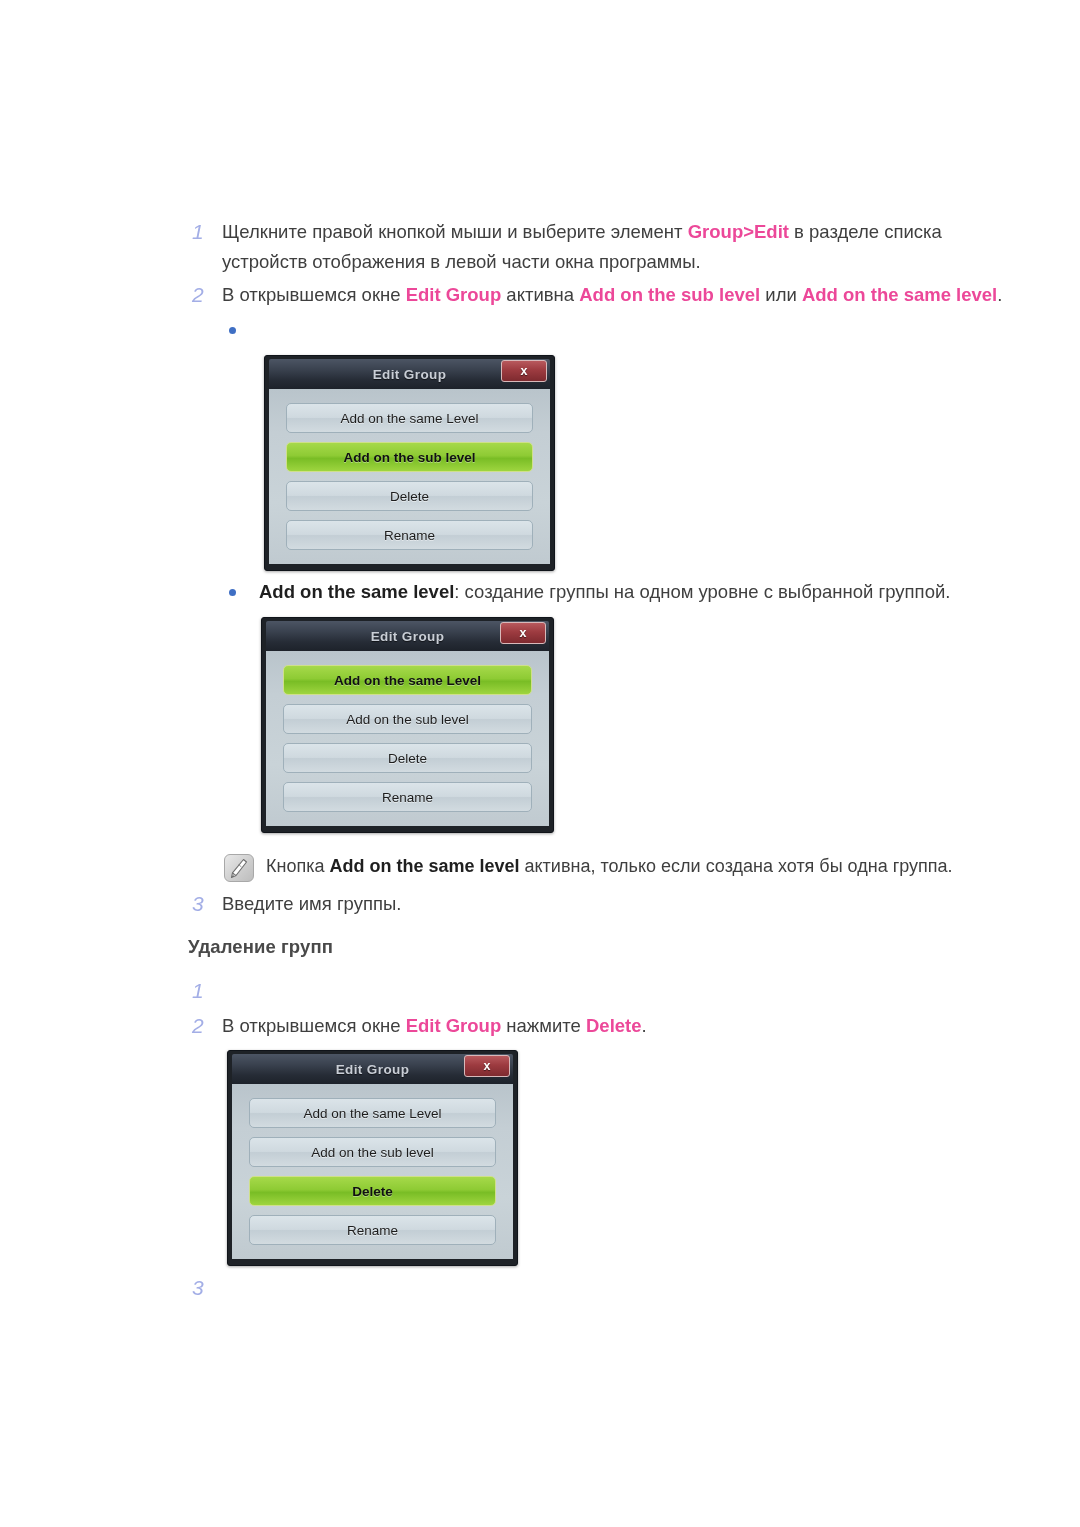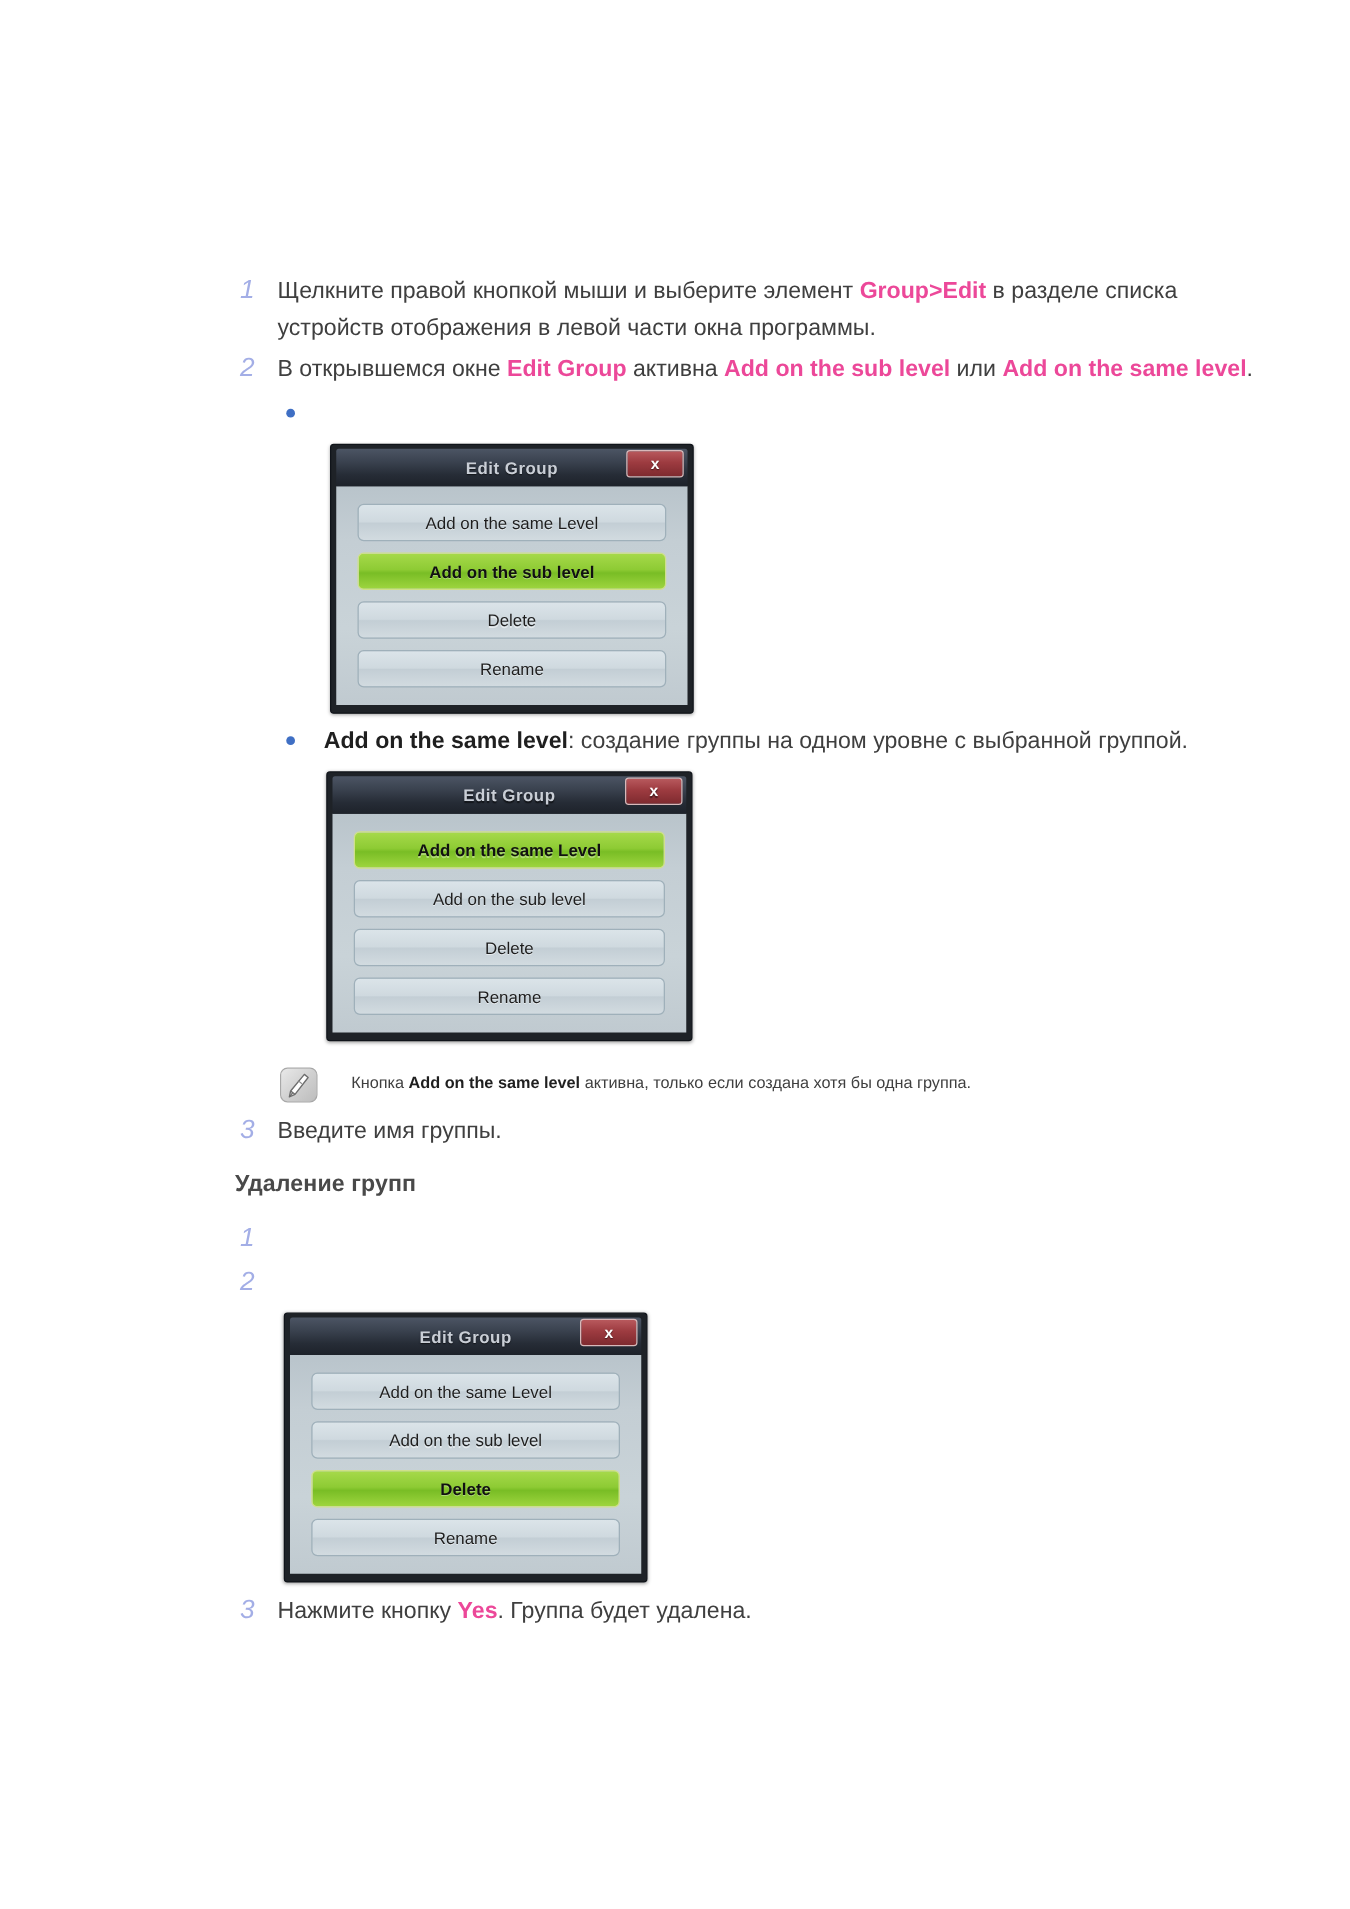--- a/index.html
+++ b/index.html
@@ -104,10 +104,10 @@
   }
   .note-icon svg { position: absolute; left: 3px; top: 2px; }
   .note-text {
-    font-size: 13px;
+    font-size: 18px;
     line-height: 28px;
     color: #3f3f3f;
-    margin-left: 27px;
+    margin-left: 12px;
   }
   .note-text b { font-weight: bold; color: #1f1f1f; }
 

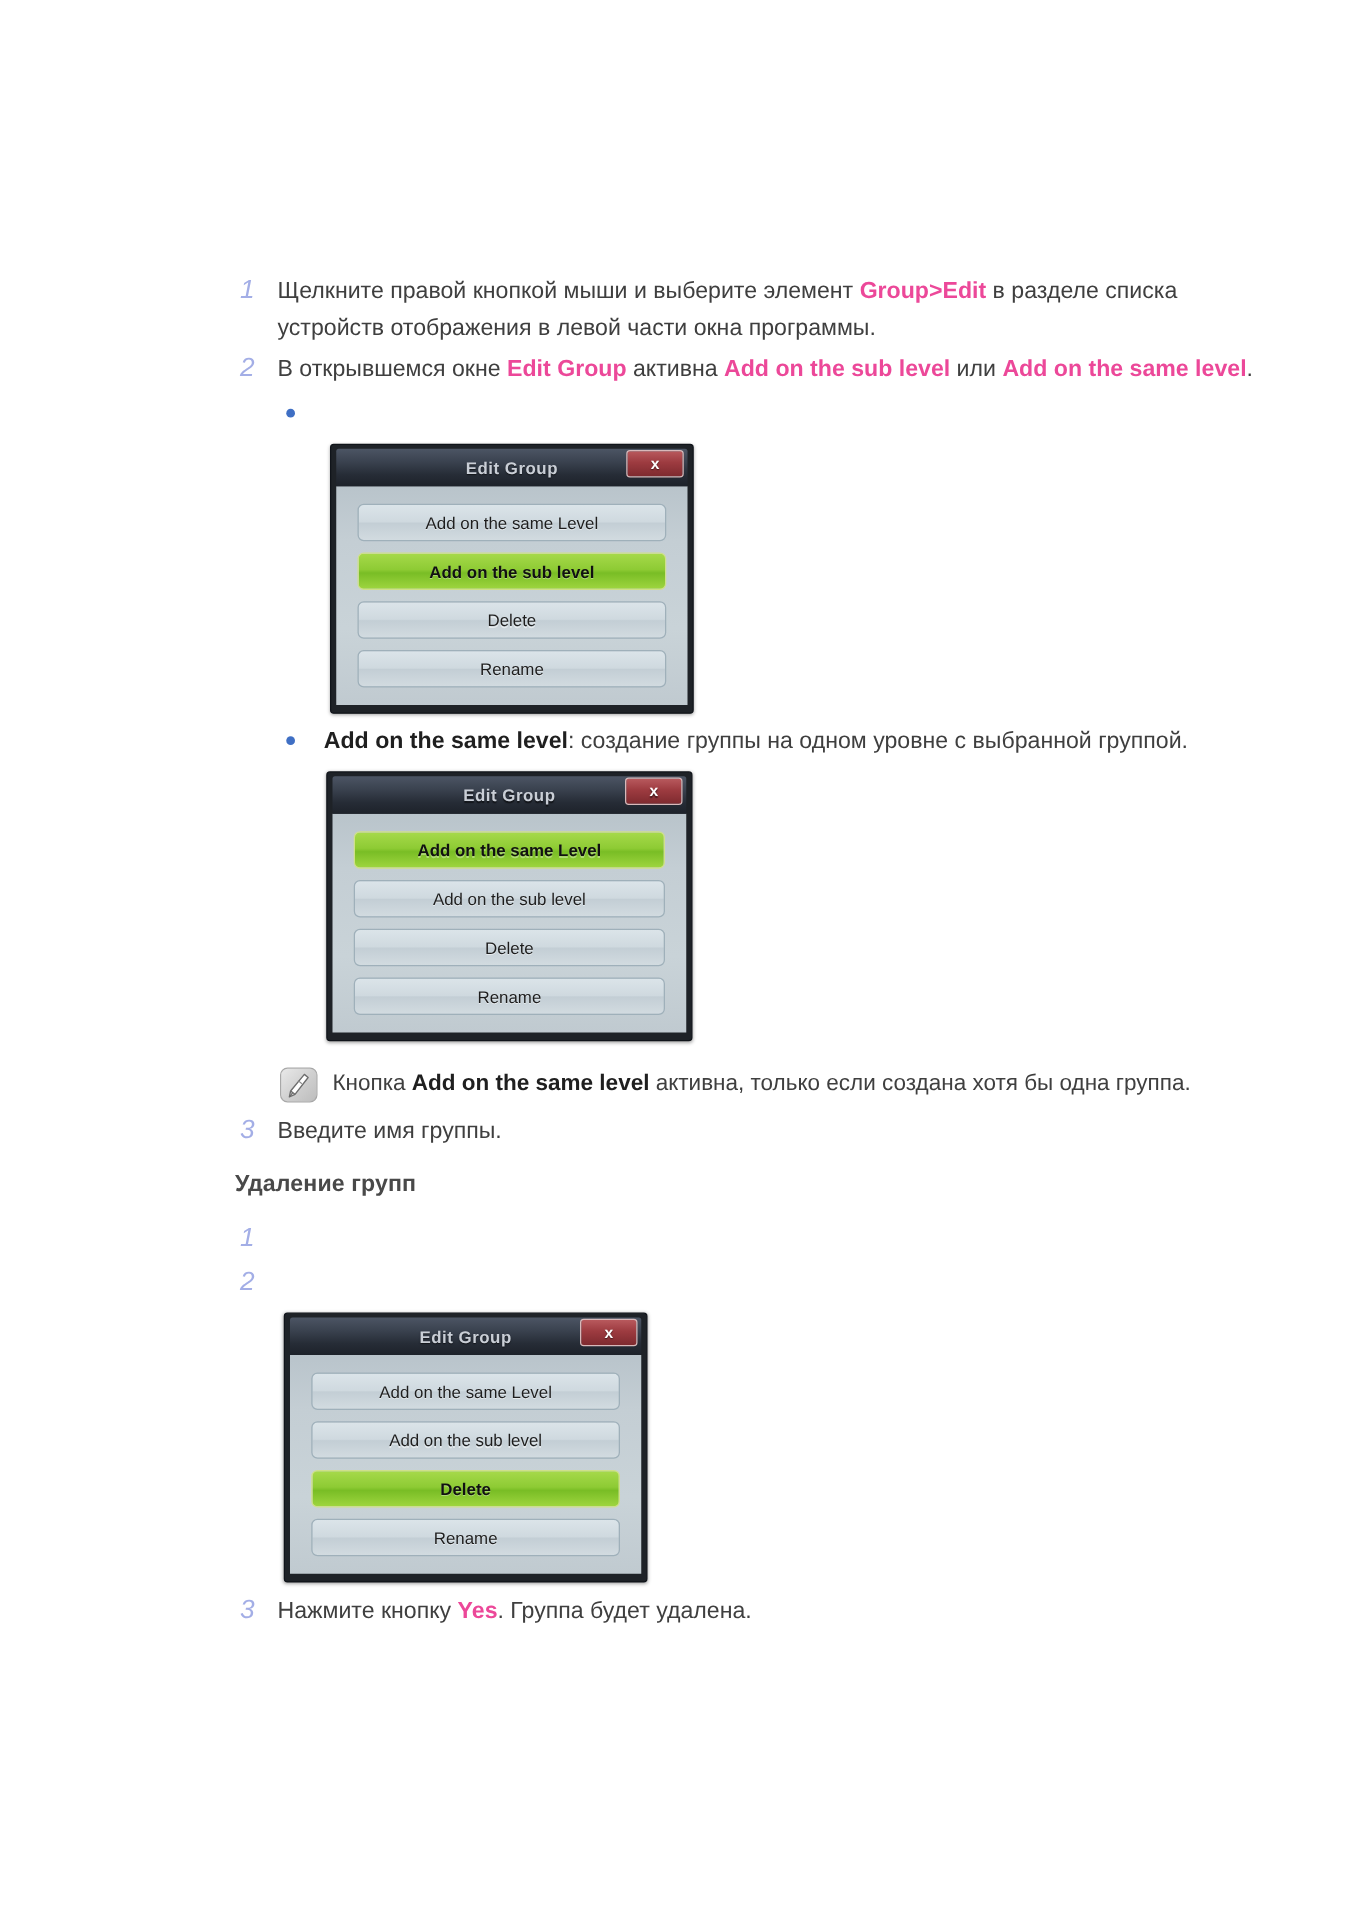--- a/index.html
+++ b/index.html
@@ -259,6 +259,7 @@
 
   <div class="step" style="left:186px; top:1011px; width:600px;">
     <div class="step-num">2</div>
+    <div class="step-body"><span>В открывшемся окне </span><b>Edit Group</b><span> нажмите </span><b>Delete</b><span>.</span></div>
   </div>
 
   <div class="dialog" style="left:227px; top:1050px; width:291px;">

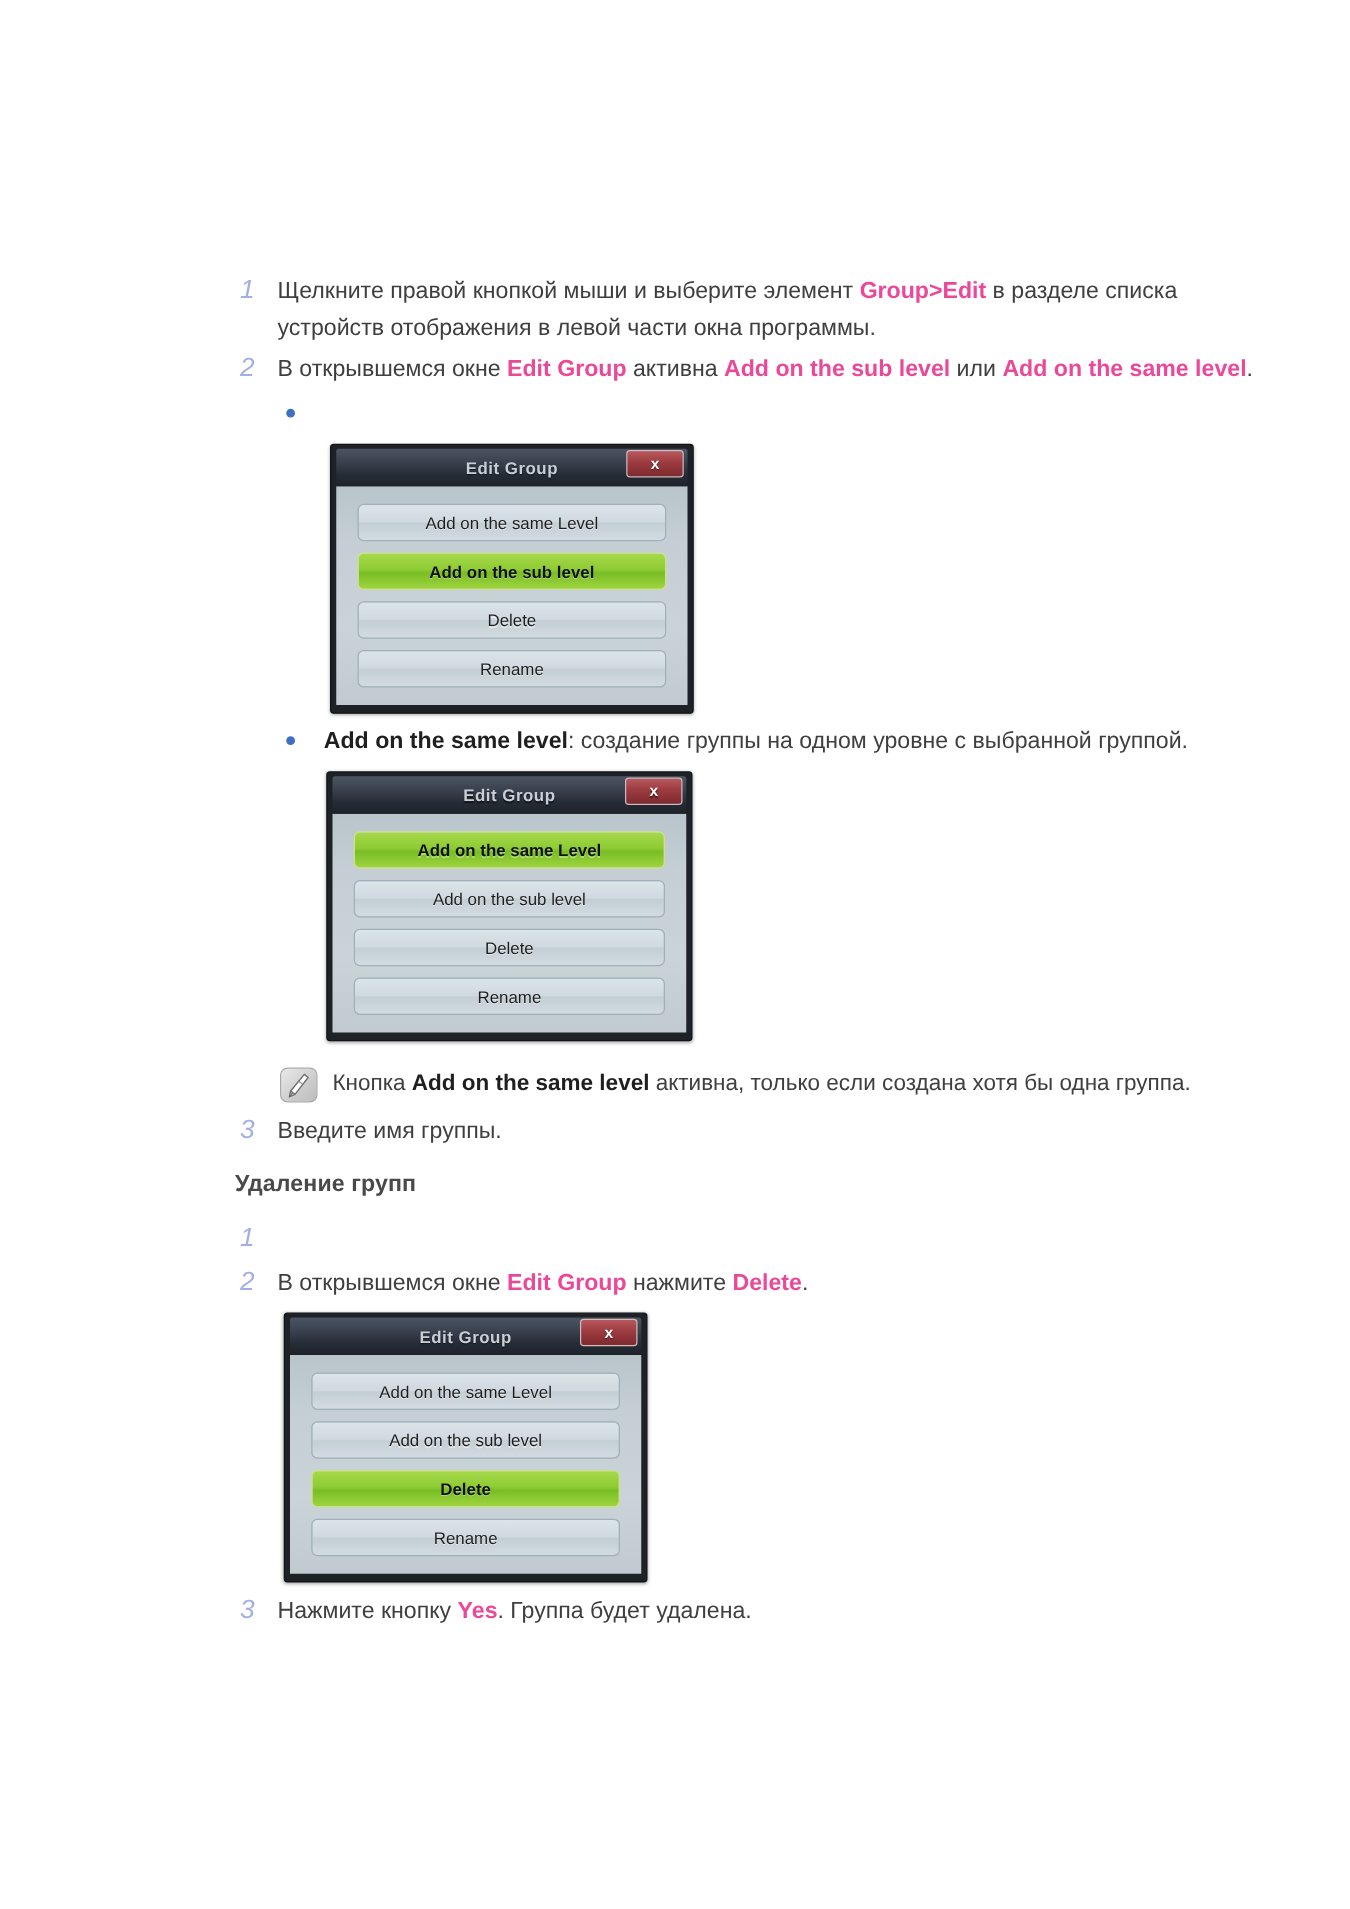--- a/index.html
+++ b/index.html
@@ -277,7 +277,6 @@
 
   <div class="step" style="left:186px; top:1273px; width:600px;">
     <div class="step-num">3</div>
-    <div class="step-body"><span>Нажмите кнопку </span><b>Yes</b><span>. Группа будет удалена.</span></div>
   </div>
 
 </div>

